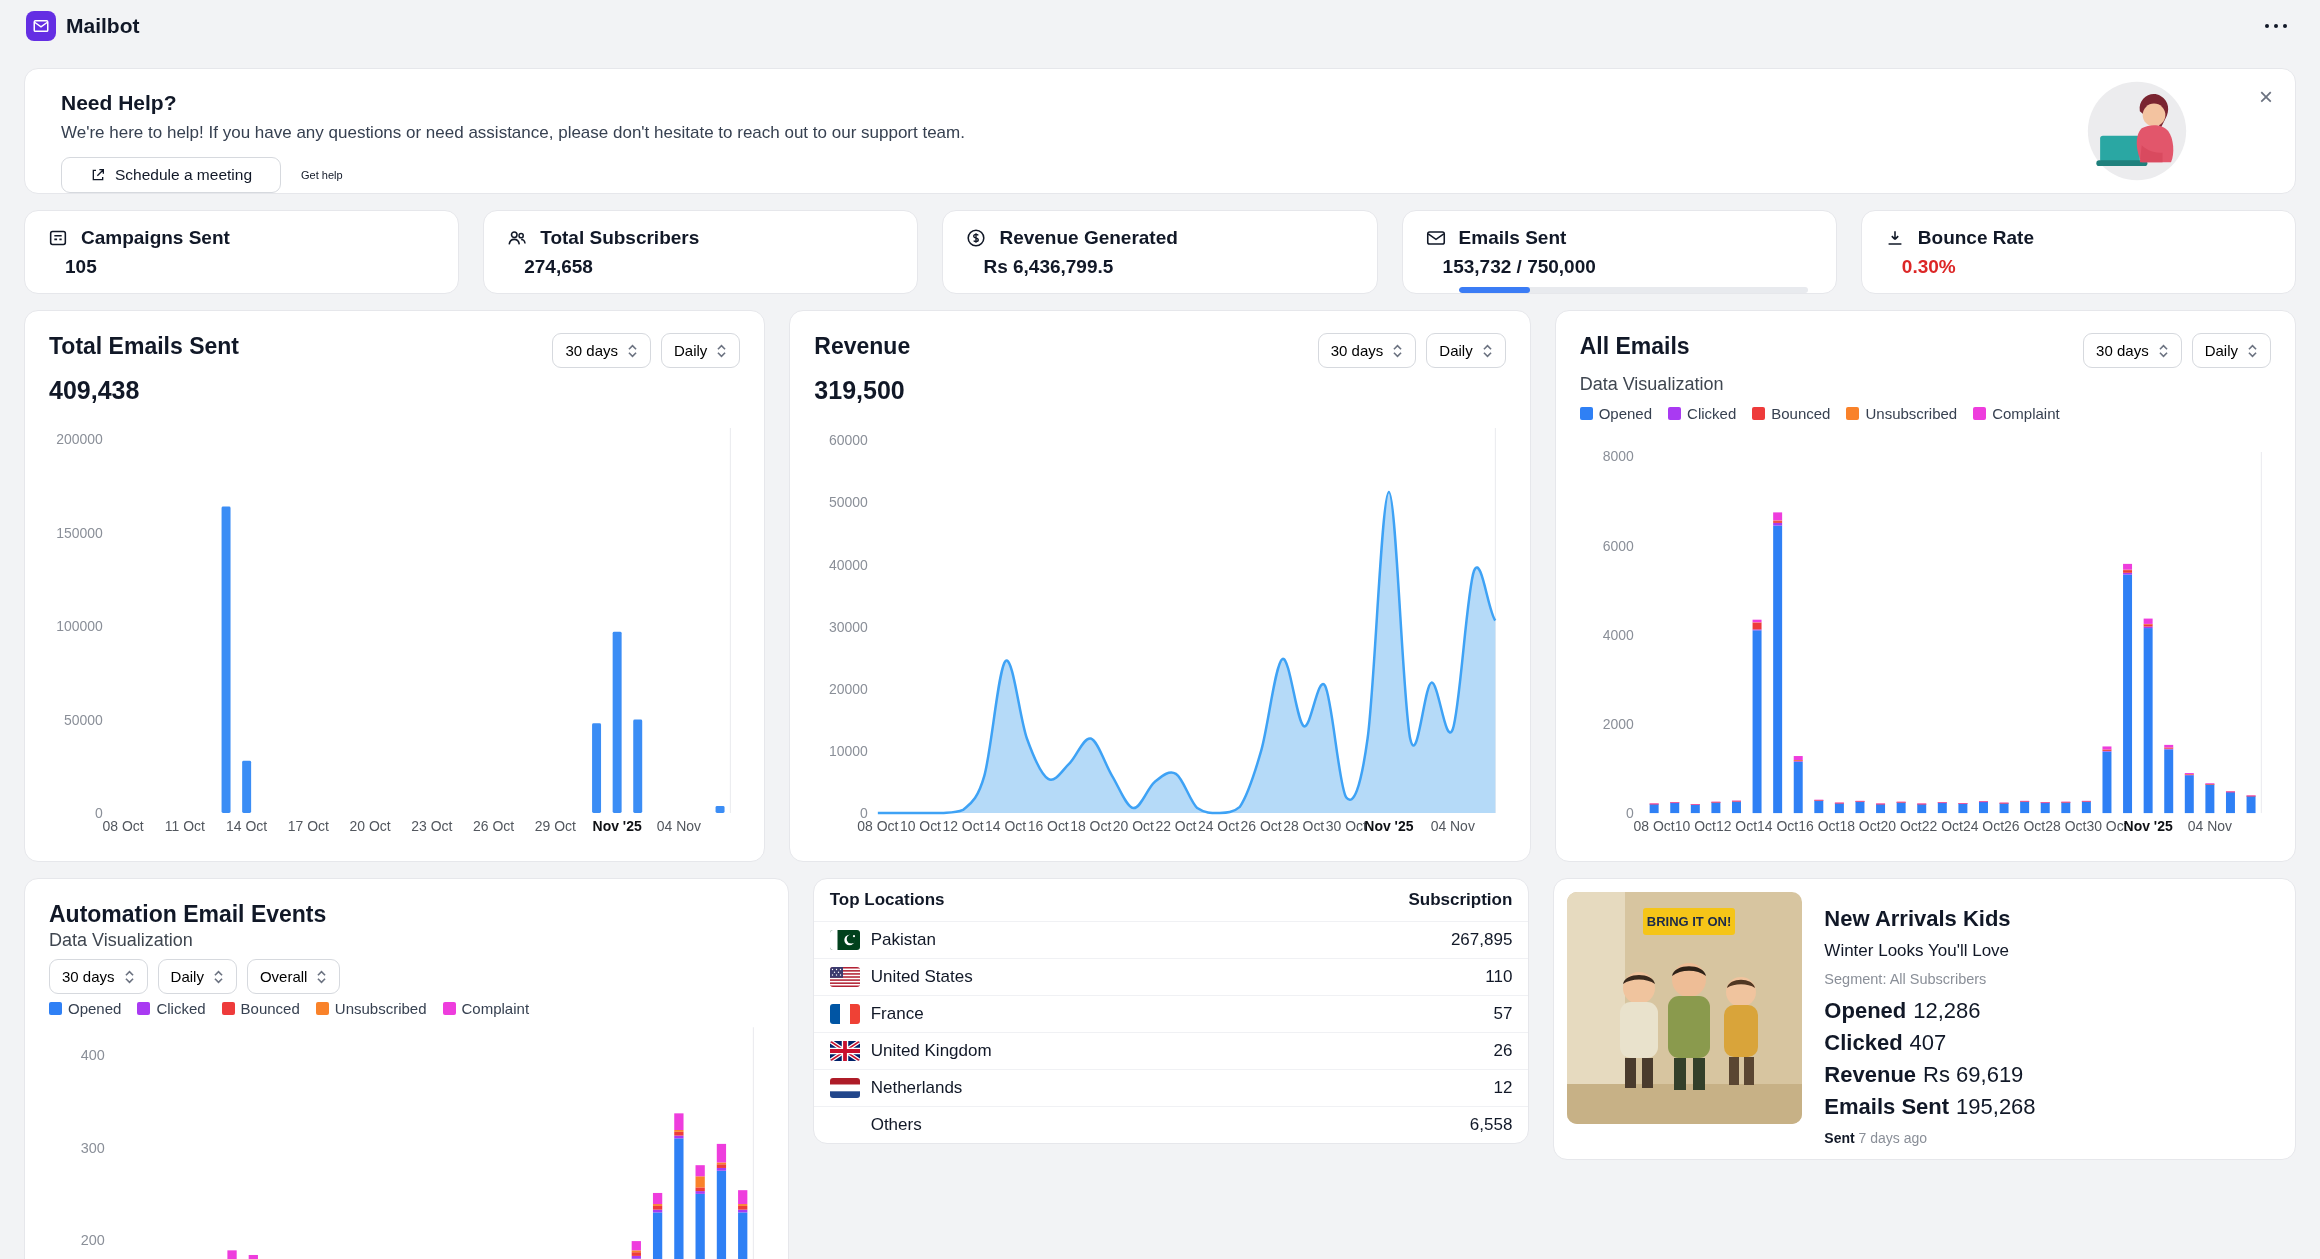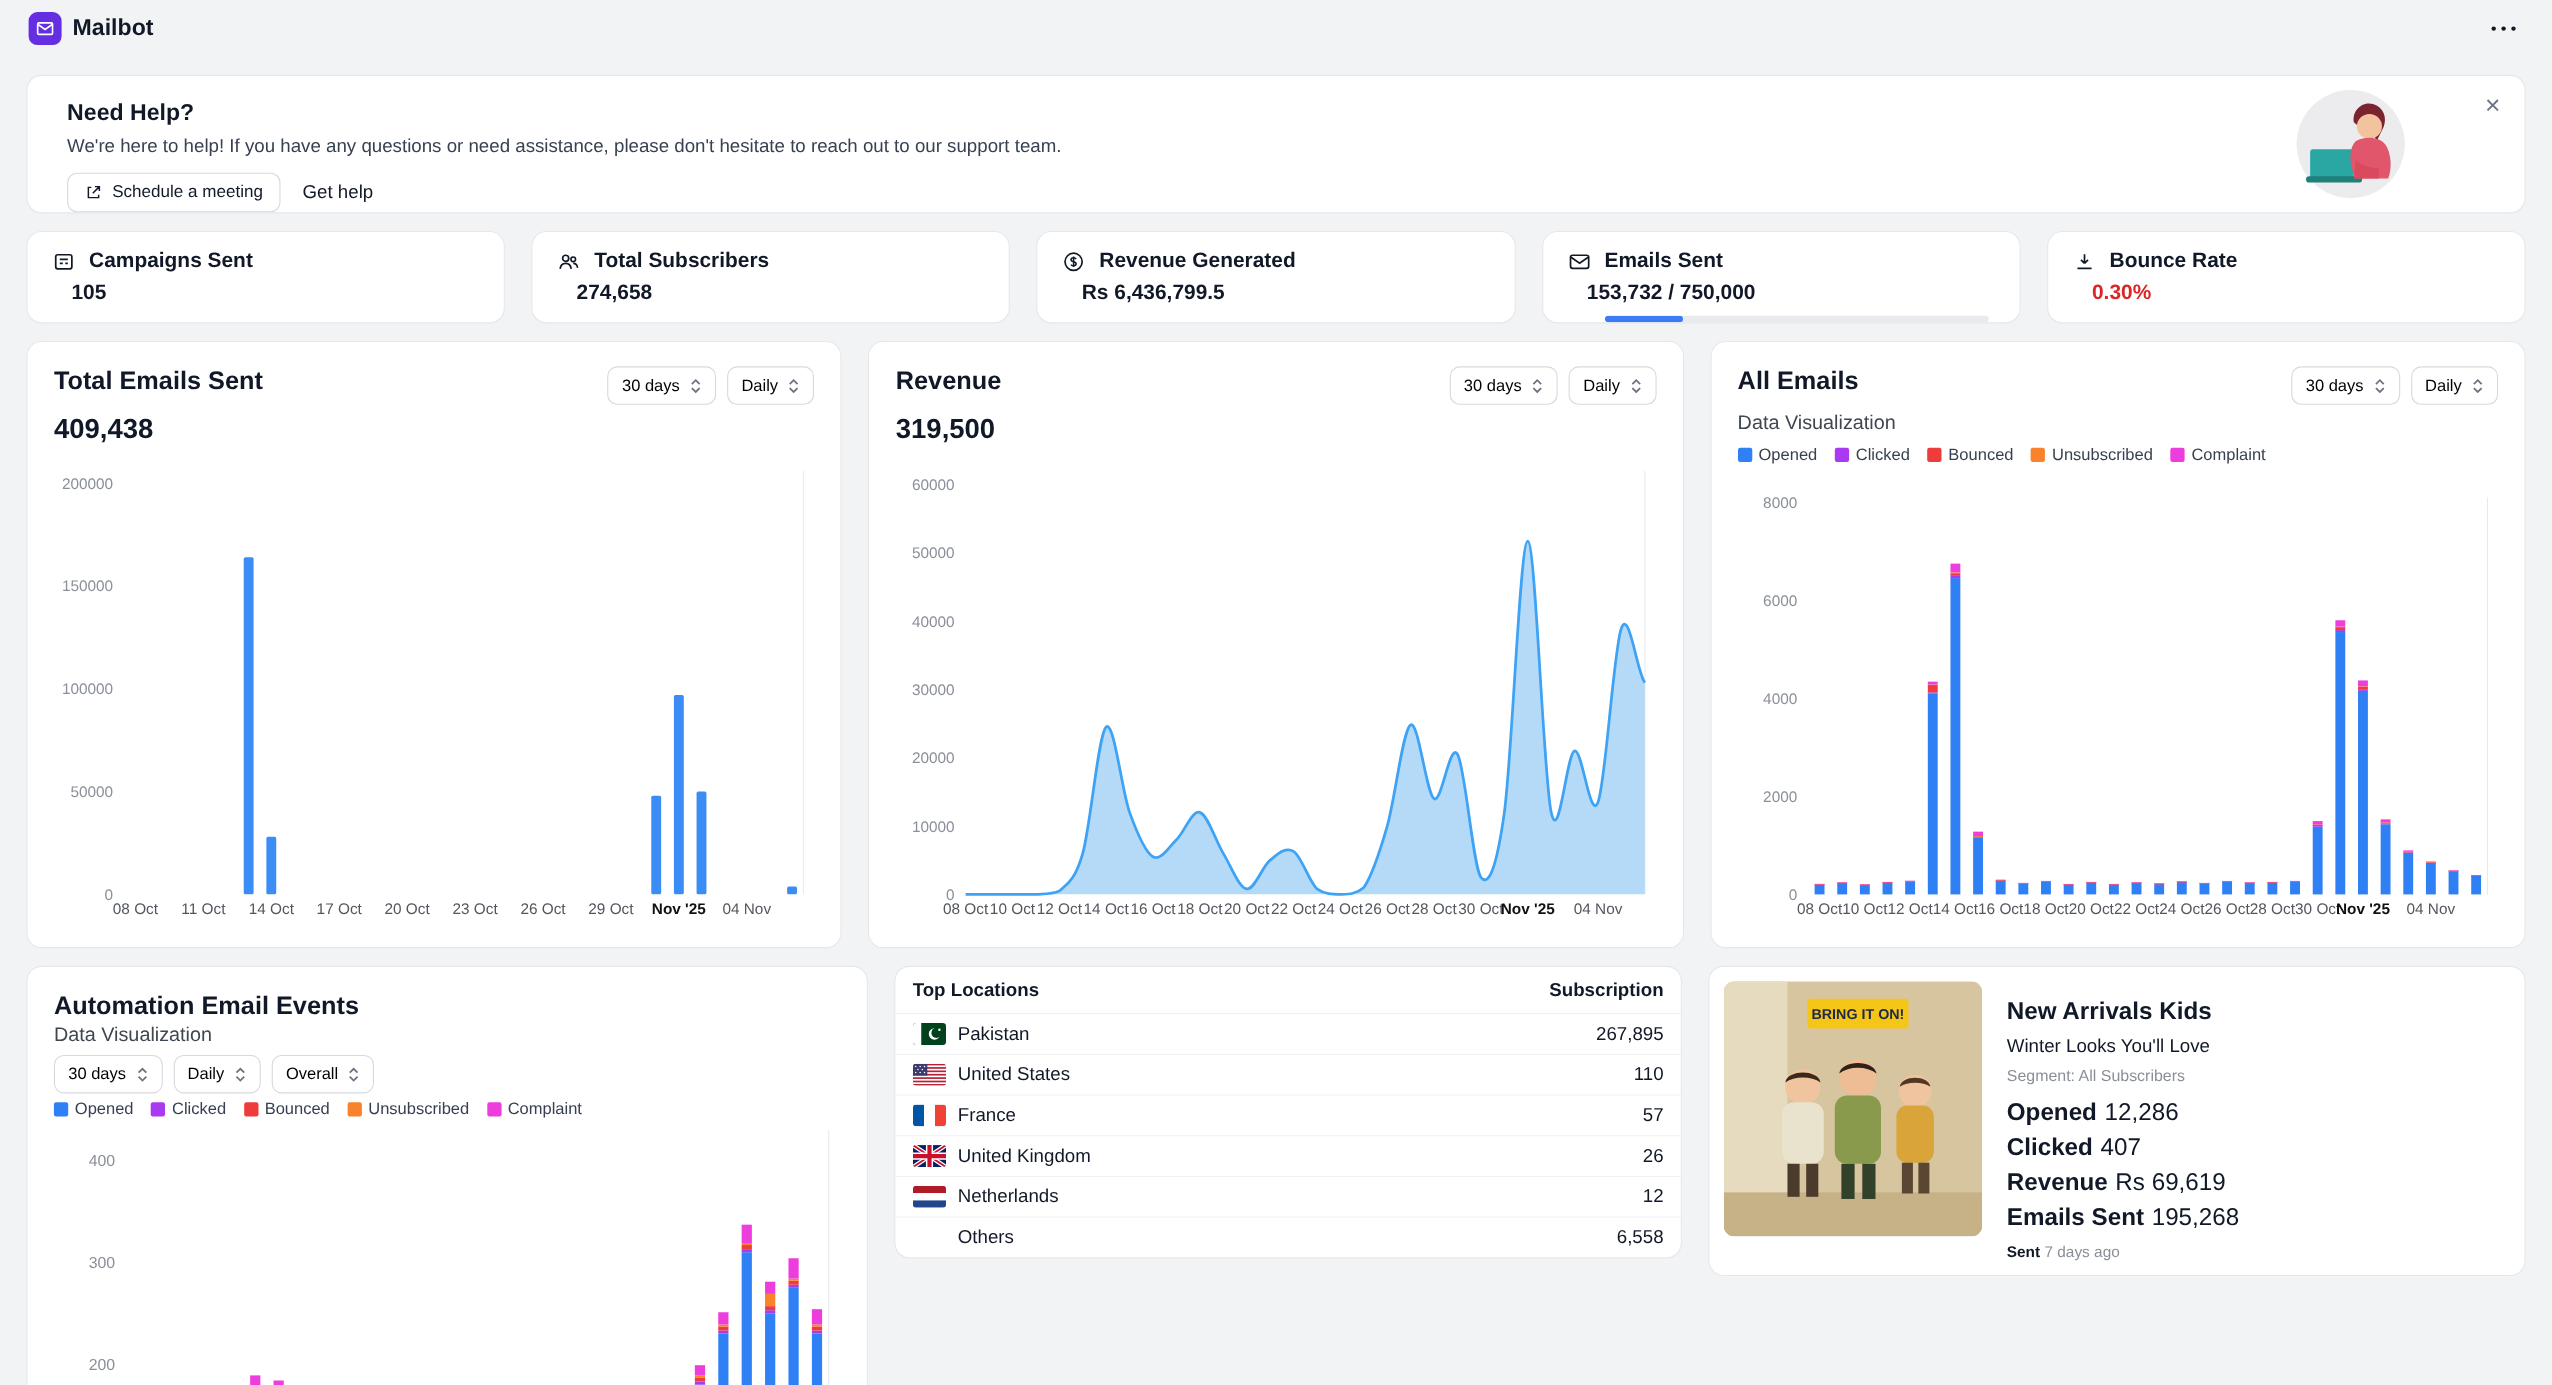--- a/index.html
+++ b/index.html
@@ -23,7 +23,7 @@
   .help-title{font-size:21px;font-weight:700}
   .help-desc{font-size:17px;color:#374151;margin-top:8px}
   .help-actions{display:flex;align-items:center;gap:14px;margin-top:14px}
-  .btn-outline{display:inline-flex;align-items:center;gap:9px;border:1px solid #d6d9de;background:#fff;border-radius:9px;padding:8px 15px;font-size:15.5px;color:#111827}
+  .btn-outline{display:inline-flex;align-items:center;gap:9px;border:1px solid #d6d9de;background:#fff;border-radius:9px;padding:8px 28px;font-size:15.5px;color:#111827}
   .btn-ghost{border:none;background:none;font-size:17px;color:#111827;padding:8px 6px}
   .help-illustration{margin-right:70px;align-self:center}
   .close-btn{position:absolute;top:16px;right:22px;background:none;border:none;font-size:24px;color:#6b7280;line-height:1}

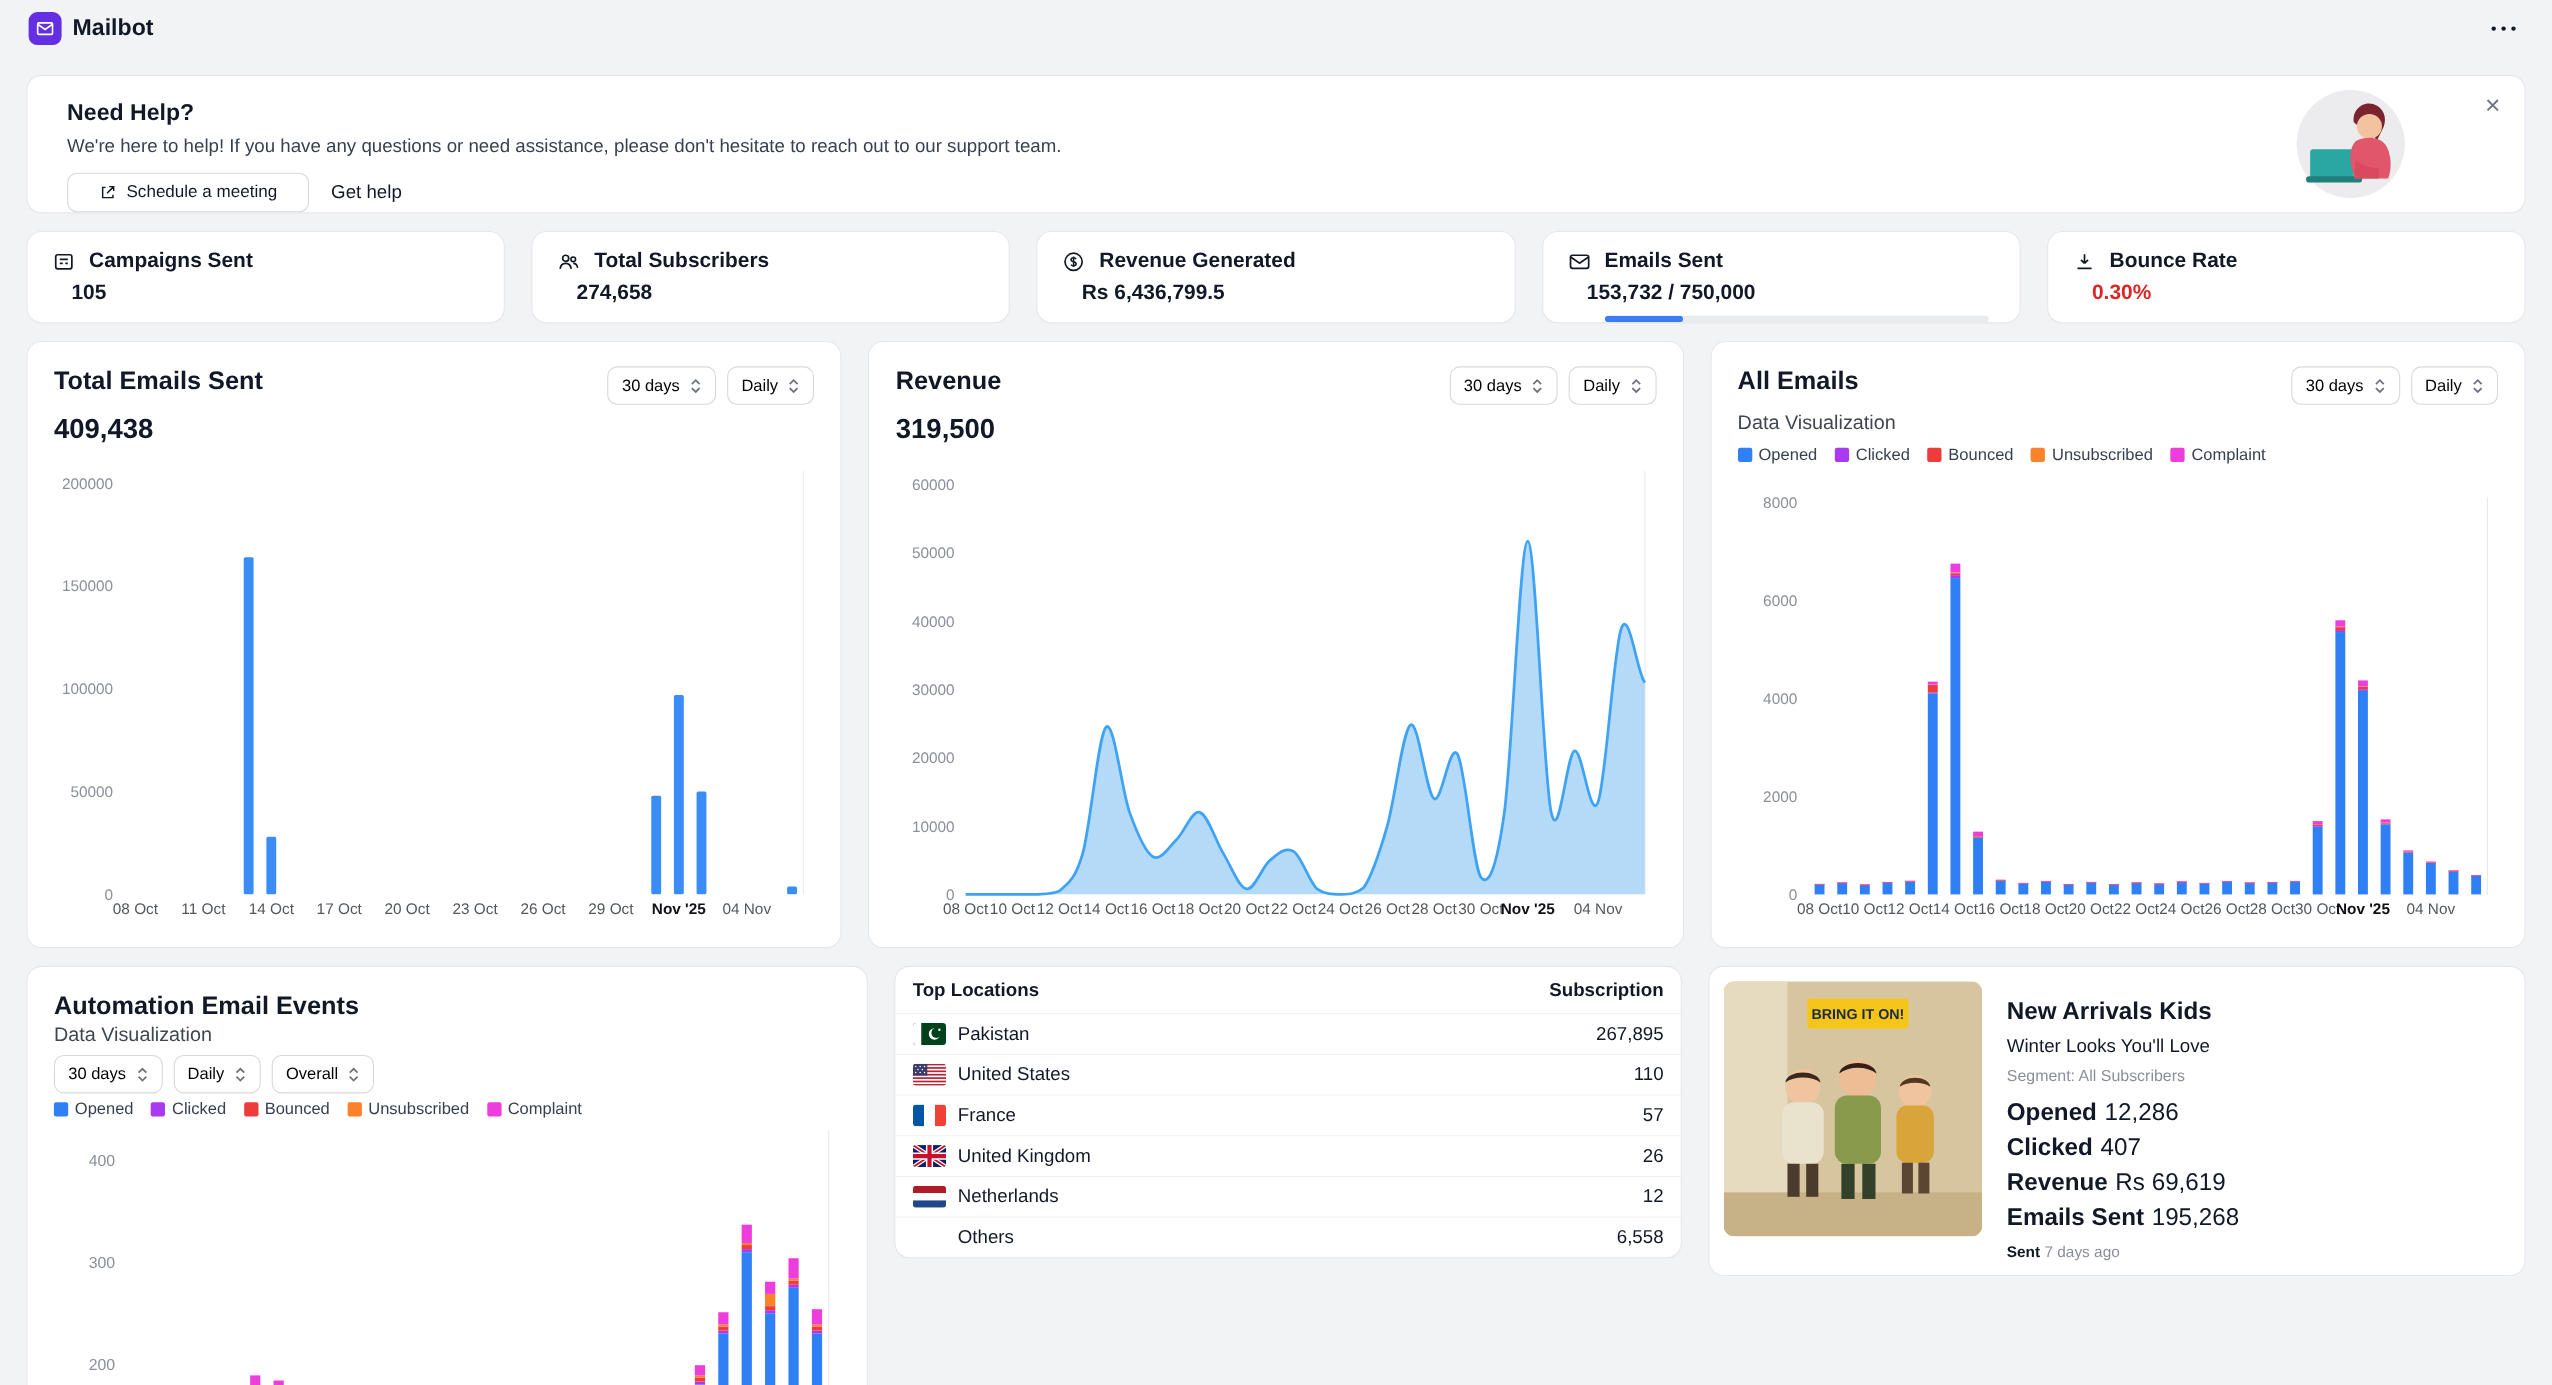--- a/index.html
+++ b/index.html
@@ -24,7 +24,7 @@
   .help-desc{font-size:17px;color:#374151;margin-top:8px}
   .help-actions{display:flex;align-items:center;gap:14px;margin-top:14px}
   .btn-outline{display:inline-flex;align-items:center;gap:9px;border:1px solid #d6d9de;background:#fff;border-radius:9px;padding:8px 28px;font-size:15.5px;color:#111827}
-  .btn-ghost{border:none;background:none;font-size:17px;color:#111827;padding:8px 6px}
+  .btn-ghost{border:none;background:none;font-size:11px;color:#111827;padding:8px 6px}
   .help-illustration{margin-right:70px;align-self:center}
   .close-btn{position:absolute;top:16px;right:22px;background:none;border:none;font-size:24px;color:#6b7280;line-height:1}
 

